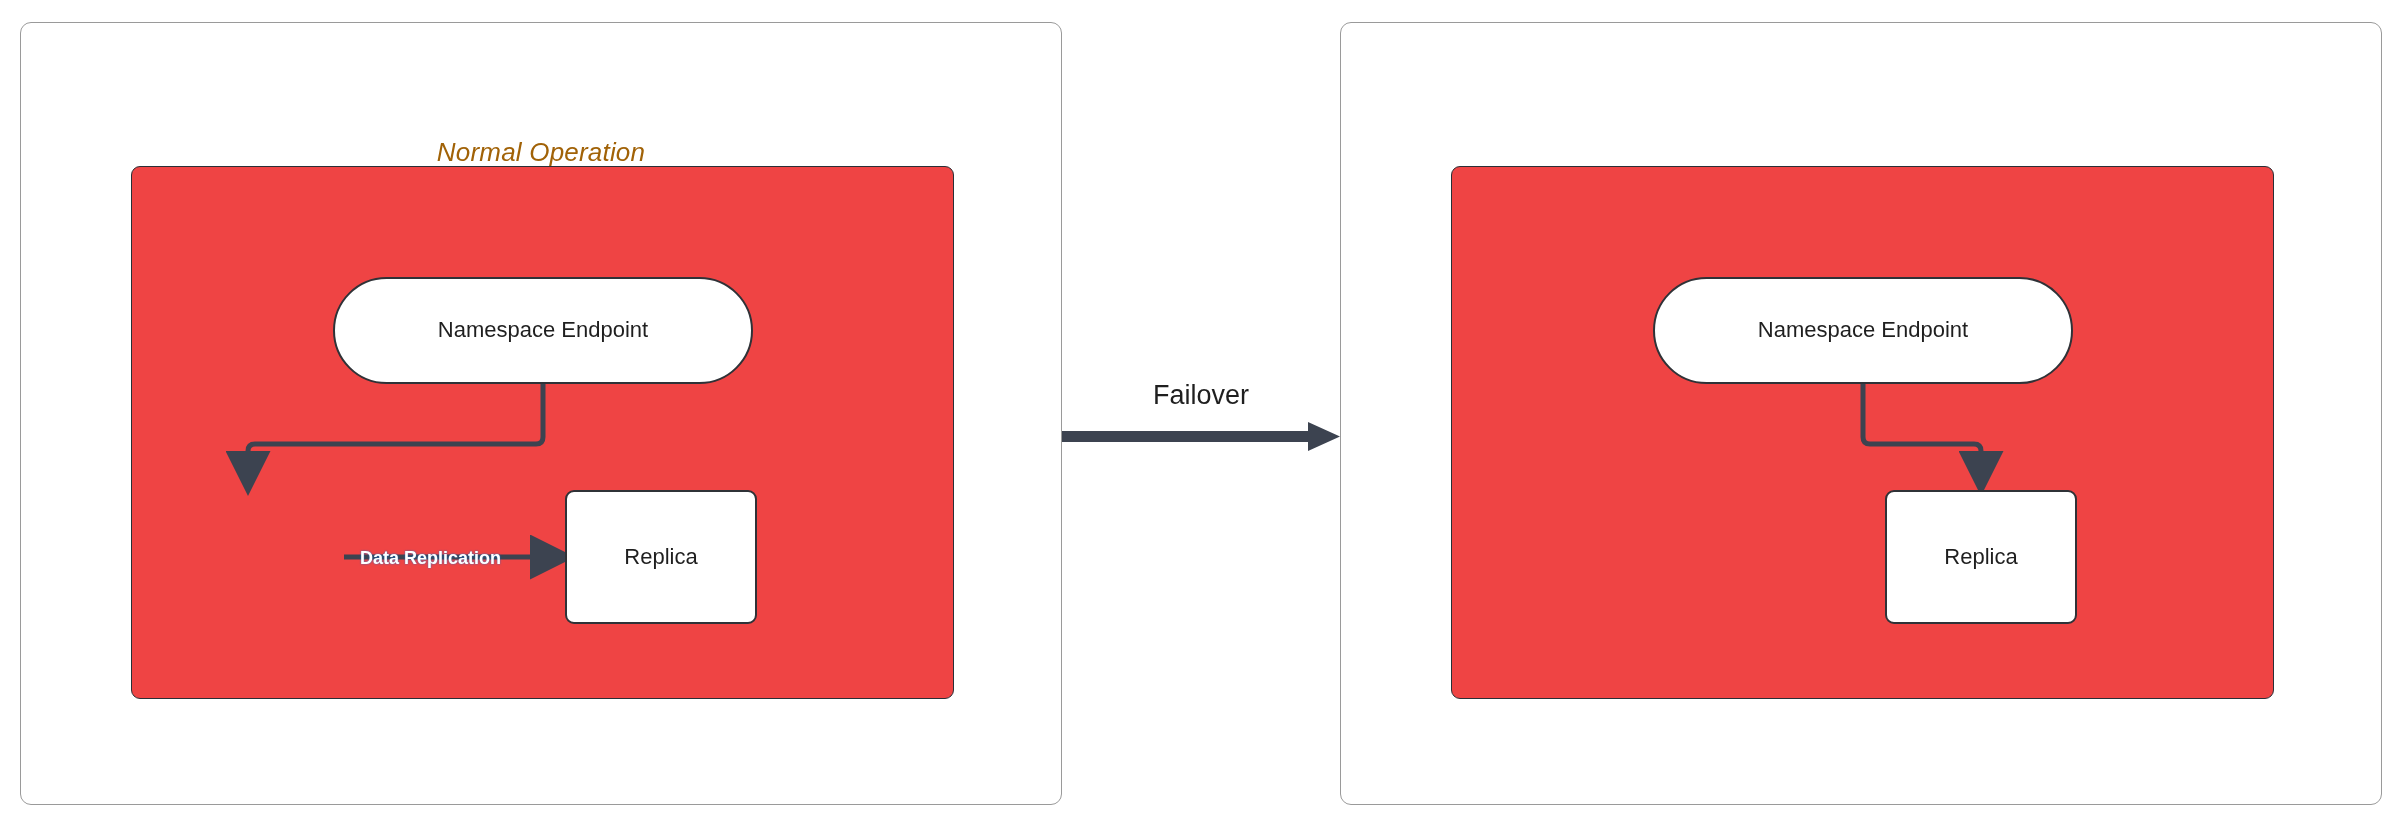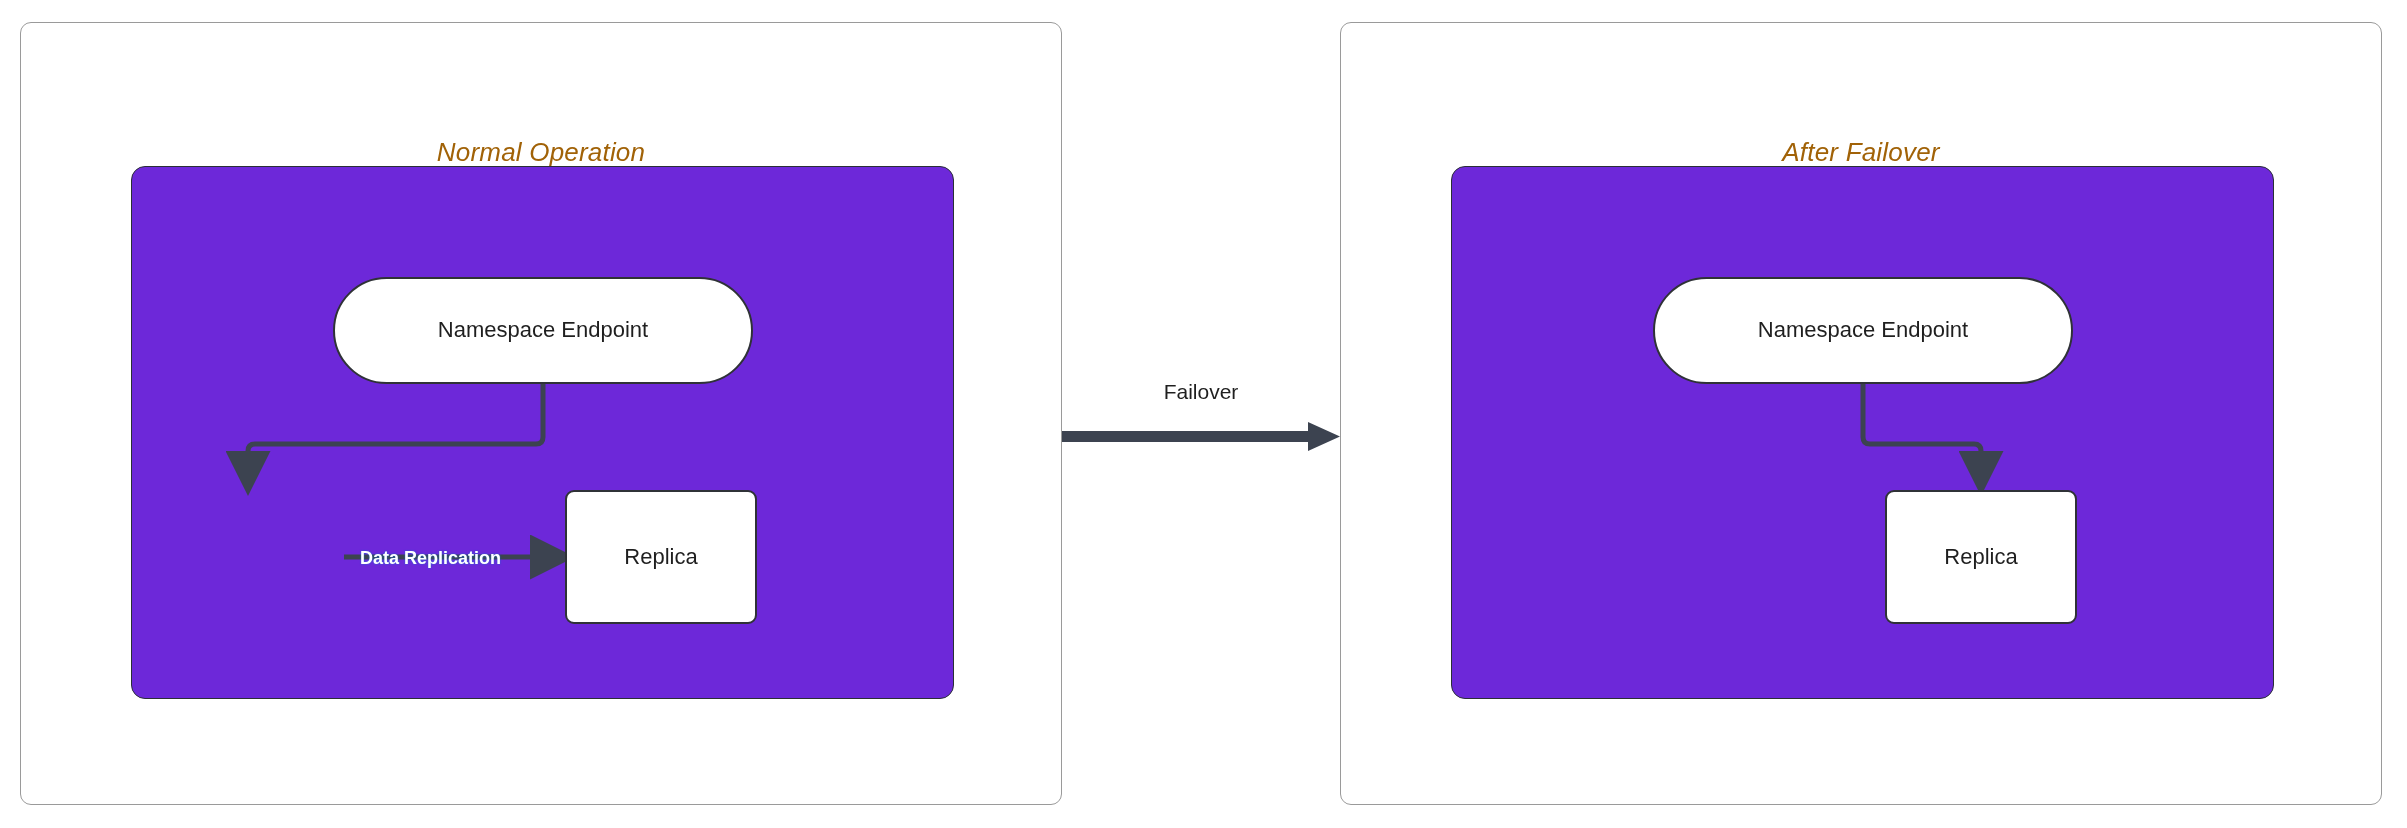--- a/index.html
+++ b/index.html
@@ -166,7 +166,6 @@
   </div>
 
   <div class="panel" id="panel-failover">
-    <div class="panel-title">After Failover</div>
 
     <div class="region" id="region-failover">
 

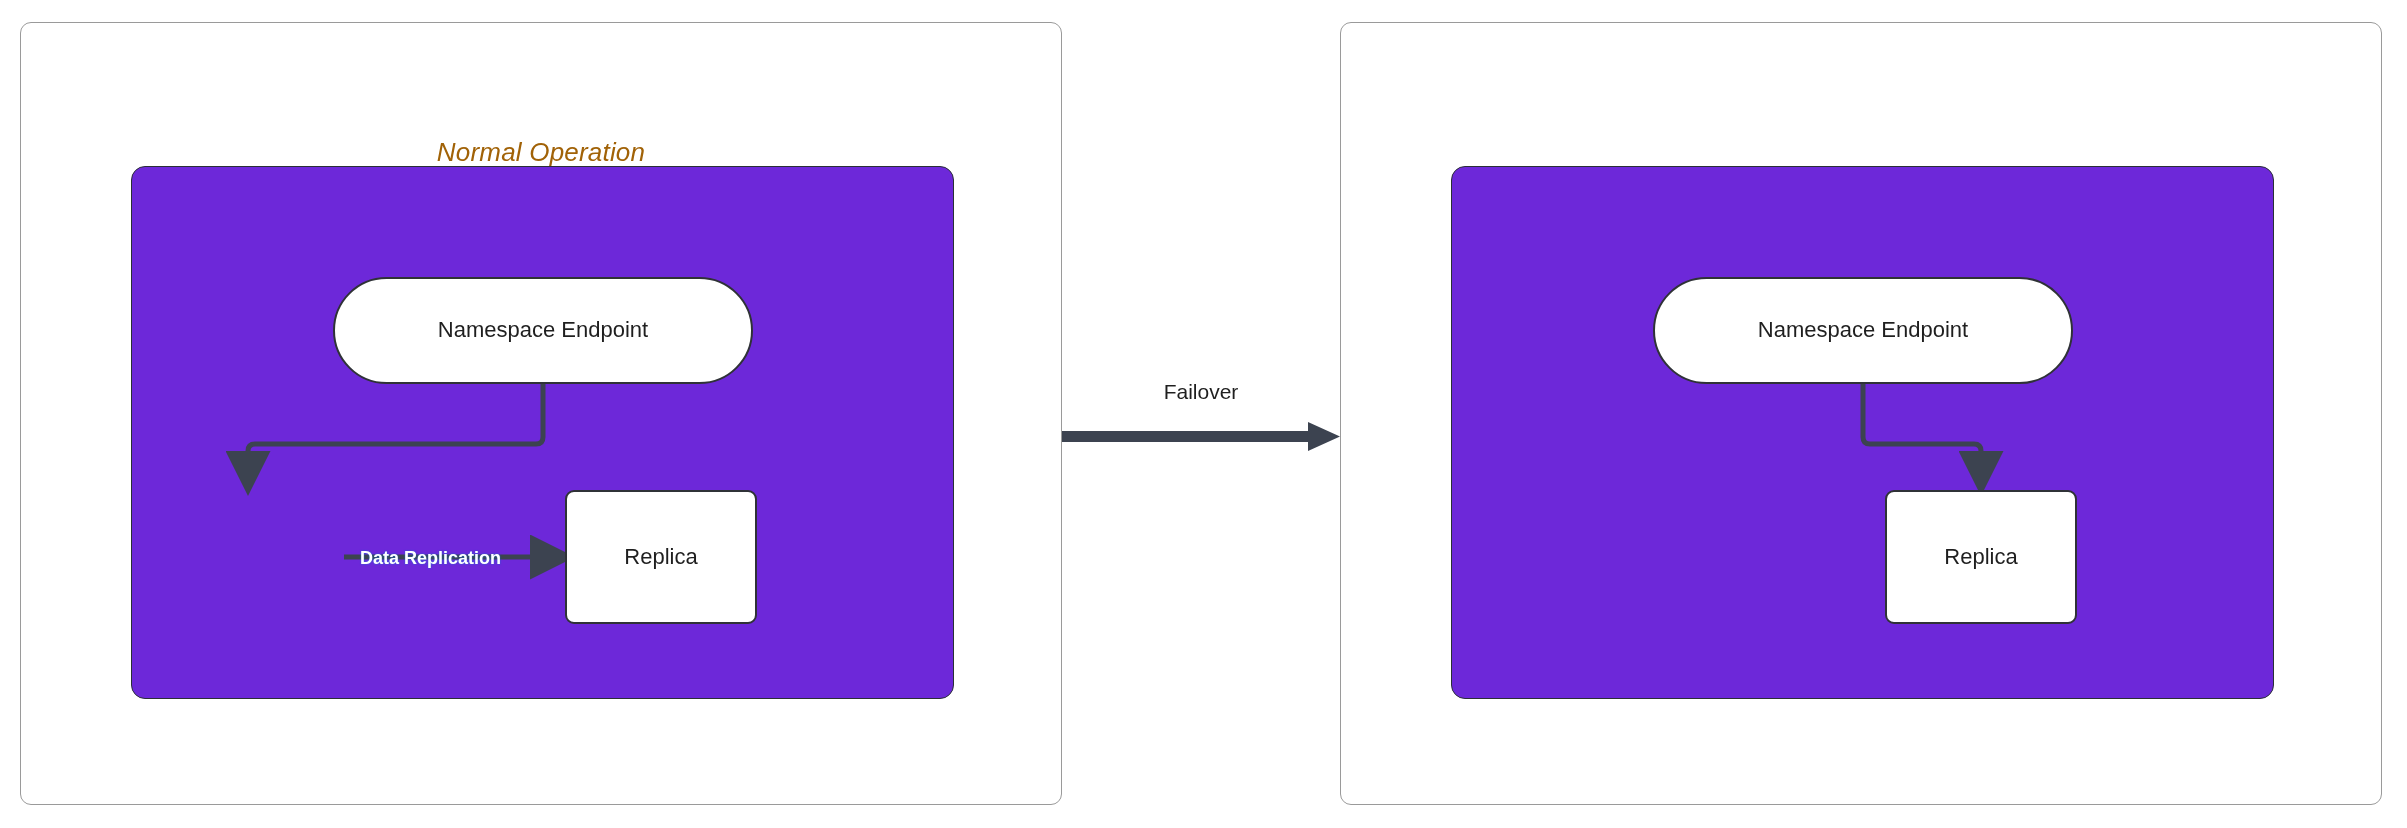--- a/index.html
+++ b/index.html
@@ -40,9 +40,9 @@
   
   .region{
     position:absolute;
-    background:#6d28d9;
+    background:#ef4444;
     border:1px solid #2a2f36;
-    border-radius:14px;
+    border-radius:9px;
     box-sizing:border-box;
   }
   #region-normal{left:110px;top:143px;width:823px;height:533px;}

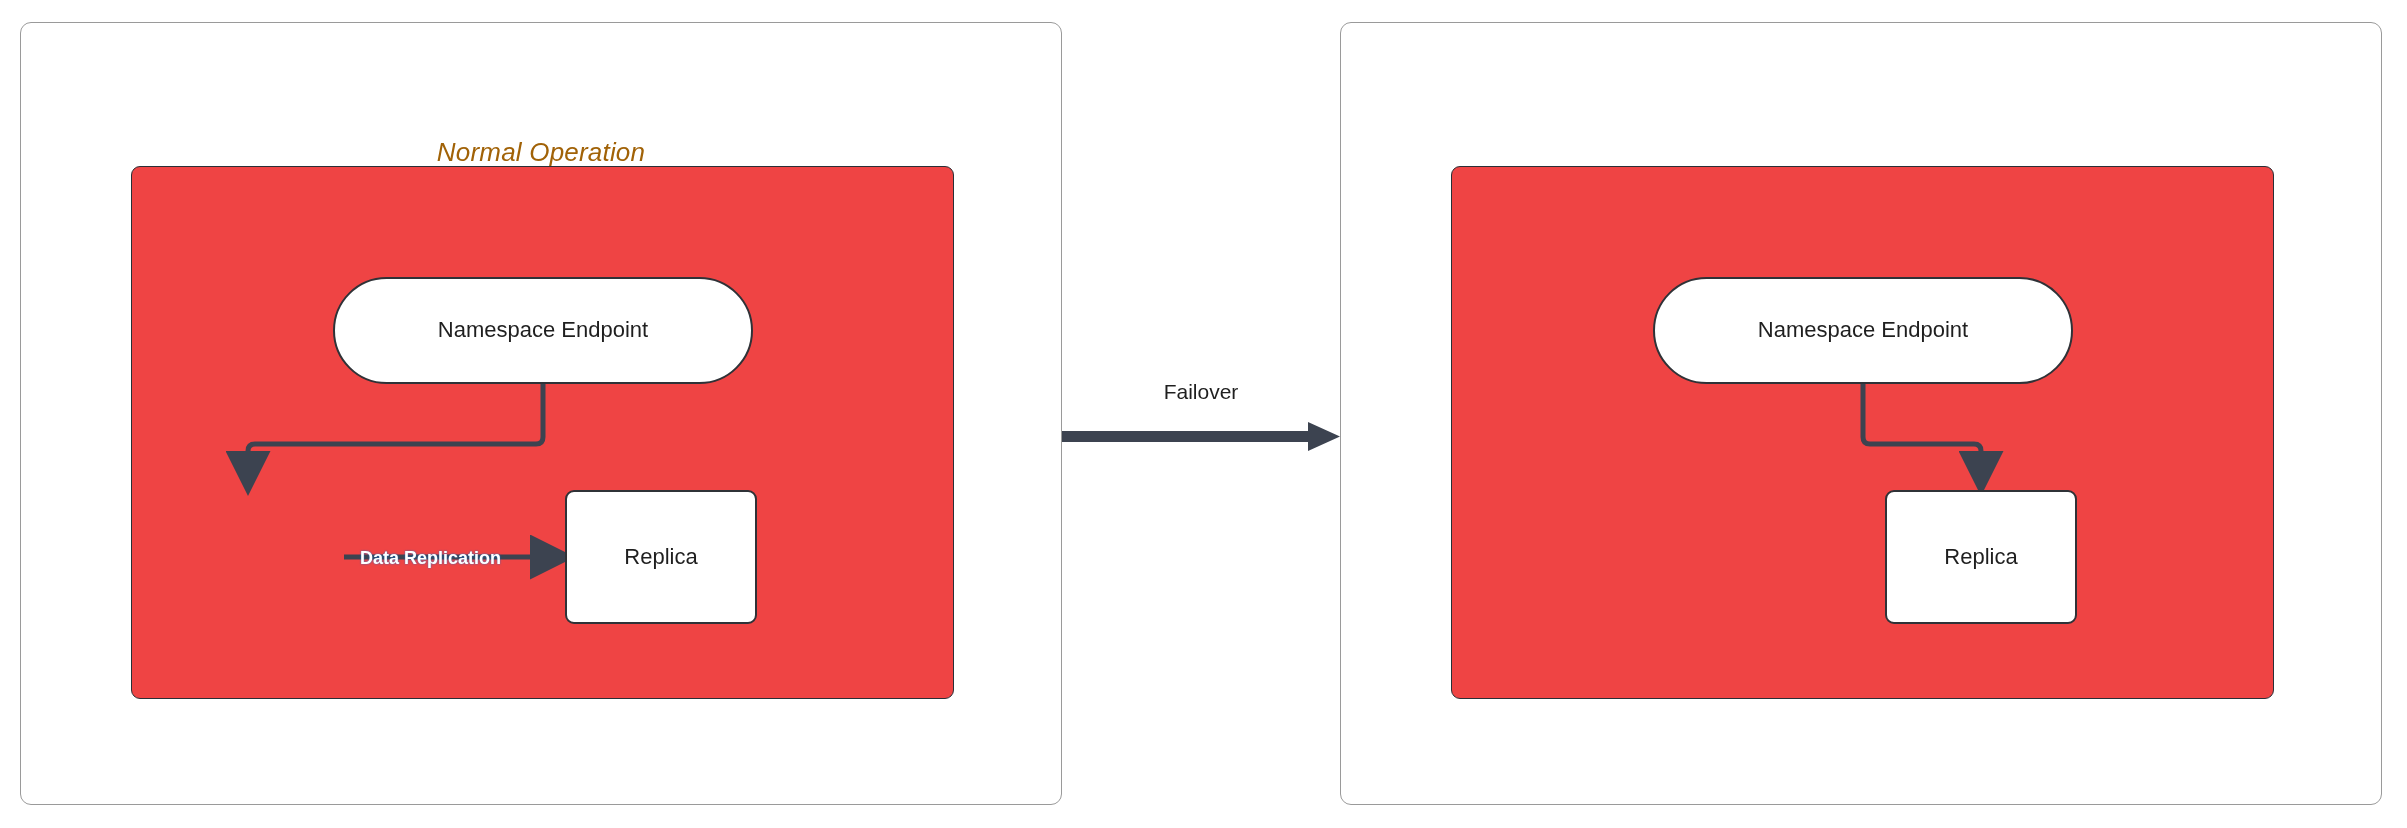--- a/index.html
+++ b/index.html
@@ -112,7 +112,7 @@
     position:absolute;
     top:0;left:0;right:0;
     text-align:center;
-    font-size:21px;
+    font-size:27px;
     color:#1f1f1f;
     white-space:nowrap;
   }

